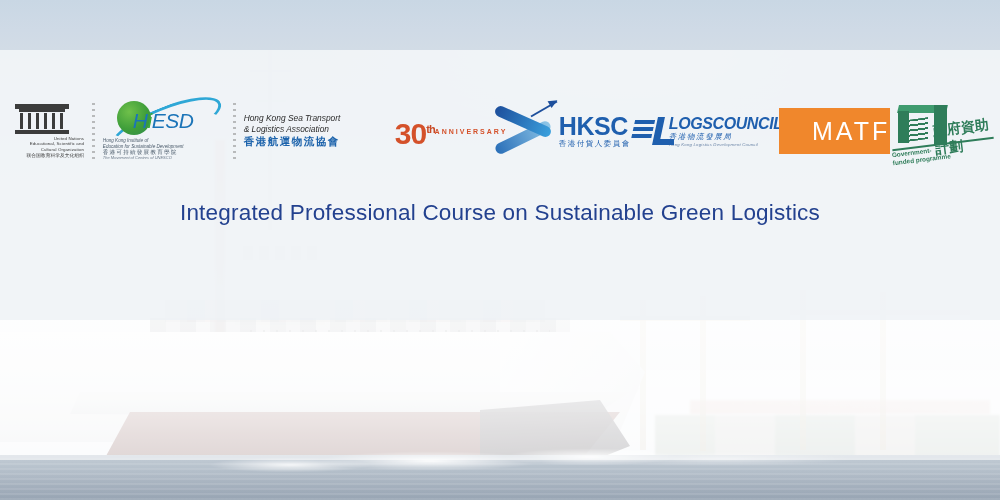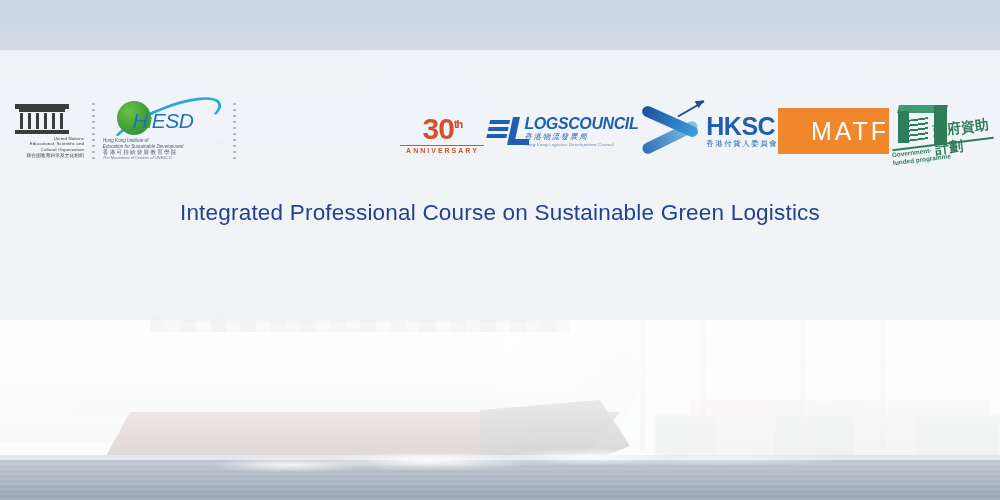--- a/index.html
+++ b/index.html
@@ -486,6 +486,11 @@
       <div class="divider-dots"></div>
 
       <div class="logo hkstla">
+        <div class="txt">
+          <div class="en">Hong Kong Sea Transport</div>
+          <div class="en">&amp; Logistics Association</div>
+          <div class="cn">香港航運物流協會</div>
+        </div>
       </div>
 
       <div class="logo anniv">

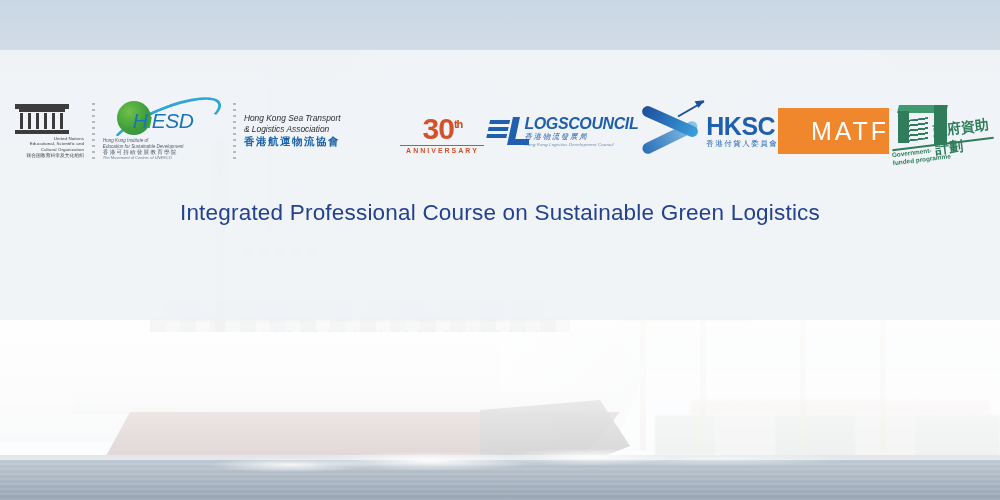--- a/index.html
+++ b/index.html
@@ -282,7 +282,7 @@
   .hkstla .left { display:flex; flex-direction:column; align-items:center; }
 
   
-  .anniv { width:96px; flex-direction:column; align-items:center; }
+  .anniv { width:96px; align-items:center; }
   .anniv .num {
     font-size:30px; font-weight:bold; color:#d4512a; letter-spacing:-1px; line-height:30px;
     position:relative;

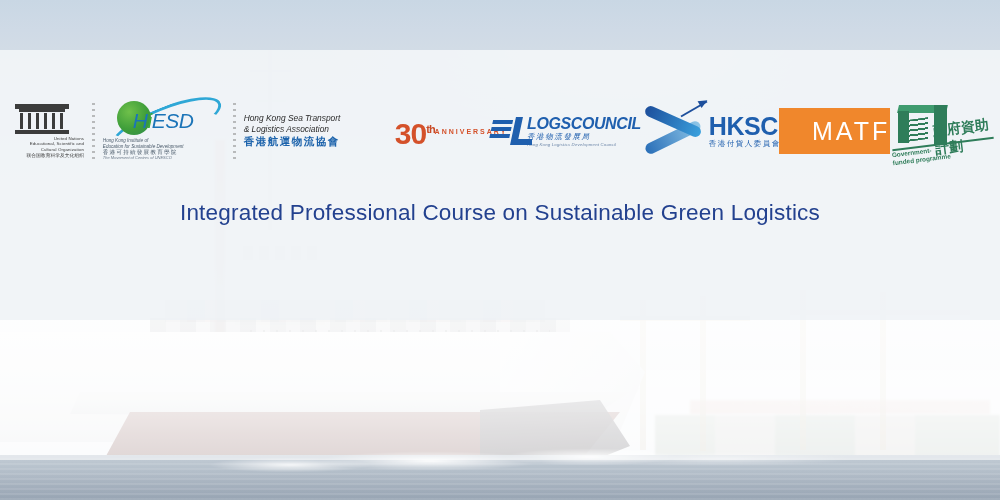--- a/index.html
+++ b/index.html
@@ -499,18 +499,6 @@
         <div class="word">ANNIVERSARY</div>
       </div>
 
-      <div class="logo logs">
-        <div class="el">
-          <div class="bars"></div>
-            <div class="L"></div>
-        </div>
-        <div class="txt">
-          <div class="wordmark">LOGSCOUNCIL</div>
-          <div class="cn">香港物流發展局</div>
-          <div class="tiny">Hong Kong Logistics Development Council</div>
-        </div>
-      </div>
-
       <div class="logo hksc">
         <div class="xmark">
           <div class="s2"></div>
@@ -520,6 +508,18 @@
         <div class="txt">
           <div class="abbr">HKSC</div>
           <div class="cn">香港付貨人委員會</div>
+        </div>
+      </div>
+
+      <div class="logo logs">
+        <div class="el">
+          <div class="bars"></div>
+            <div class="L"></div>
+        </div>
+        <div class="txt">
+          <div class="wordmark">LOGSCOUNCIL</div>
+          <div class="cn">香港物流發展局</div>
+          <div class="tiny">Hong Kong Logistics Development Council</div>
         </div>
       </div>
 

